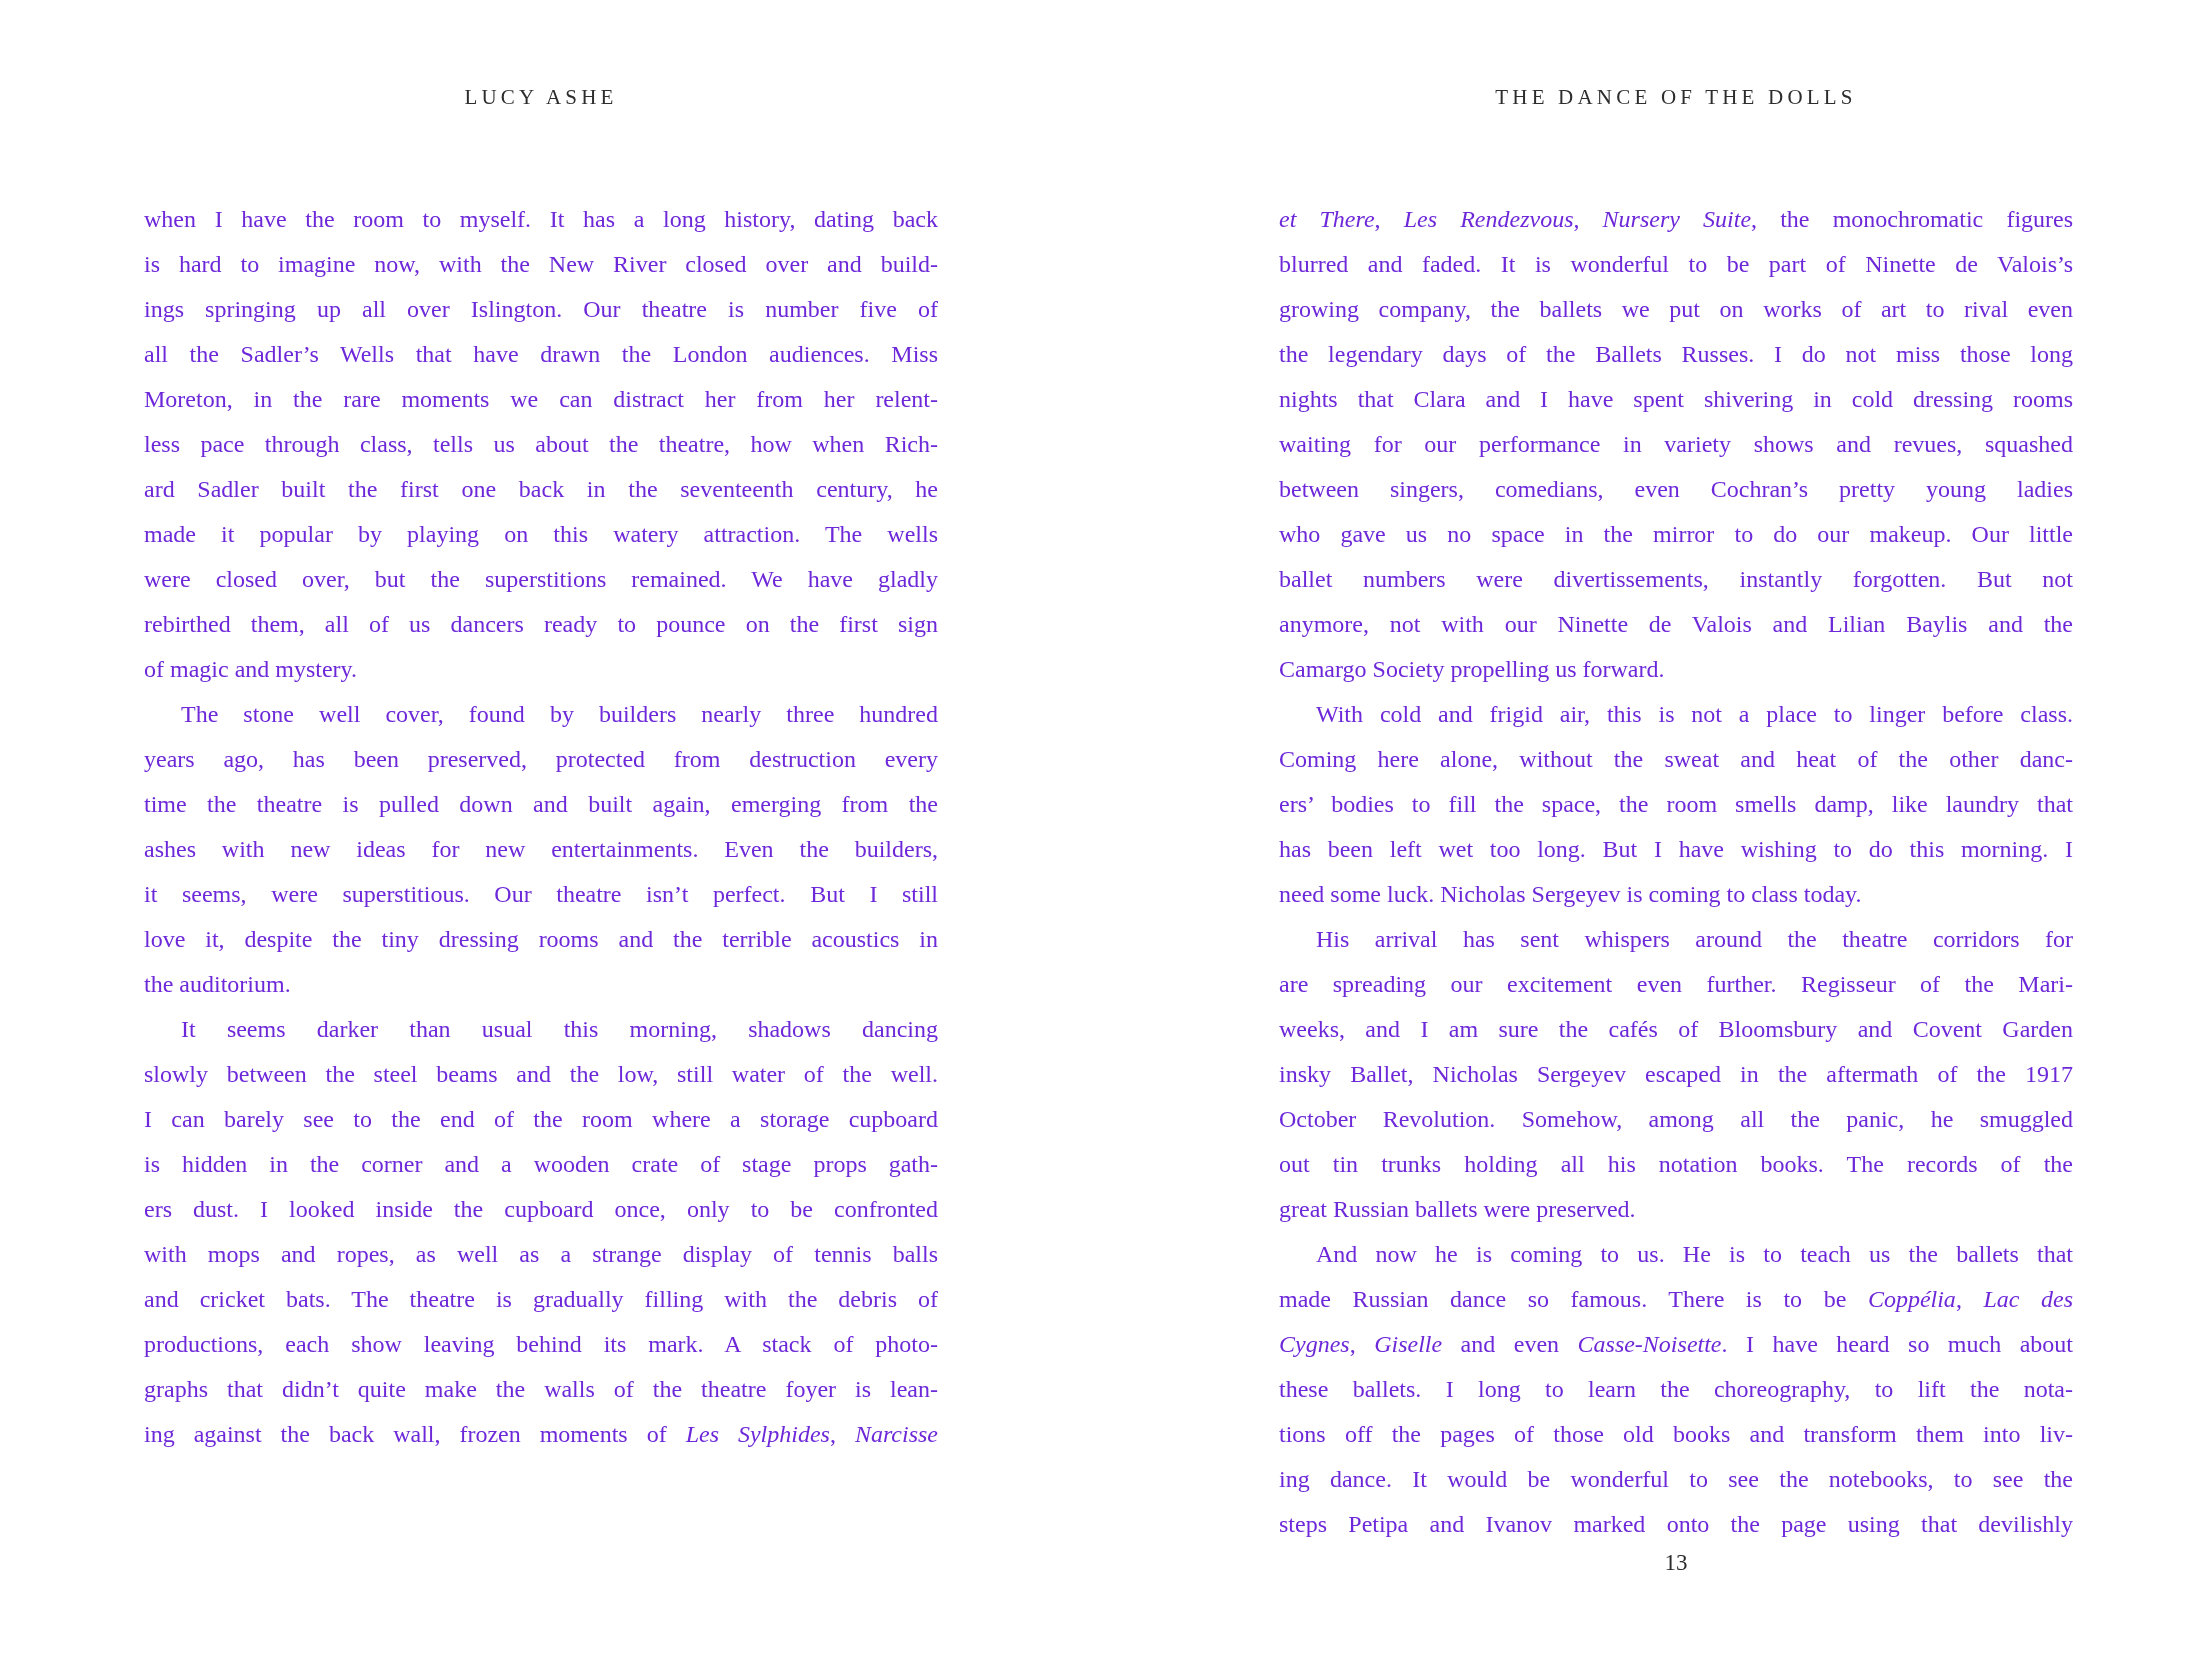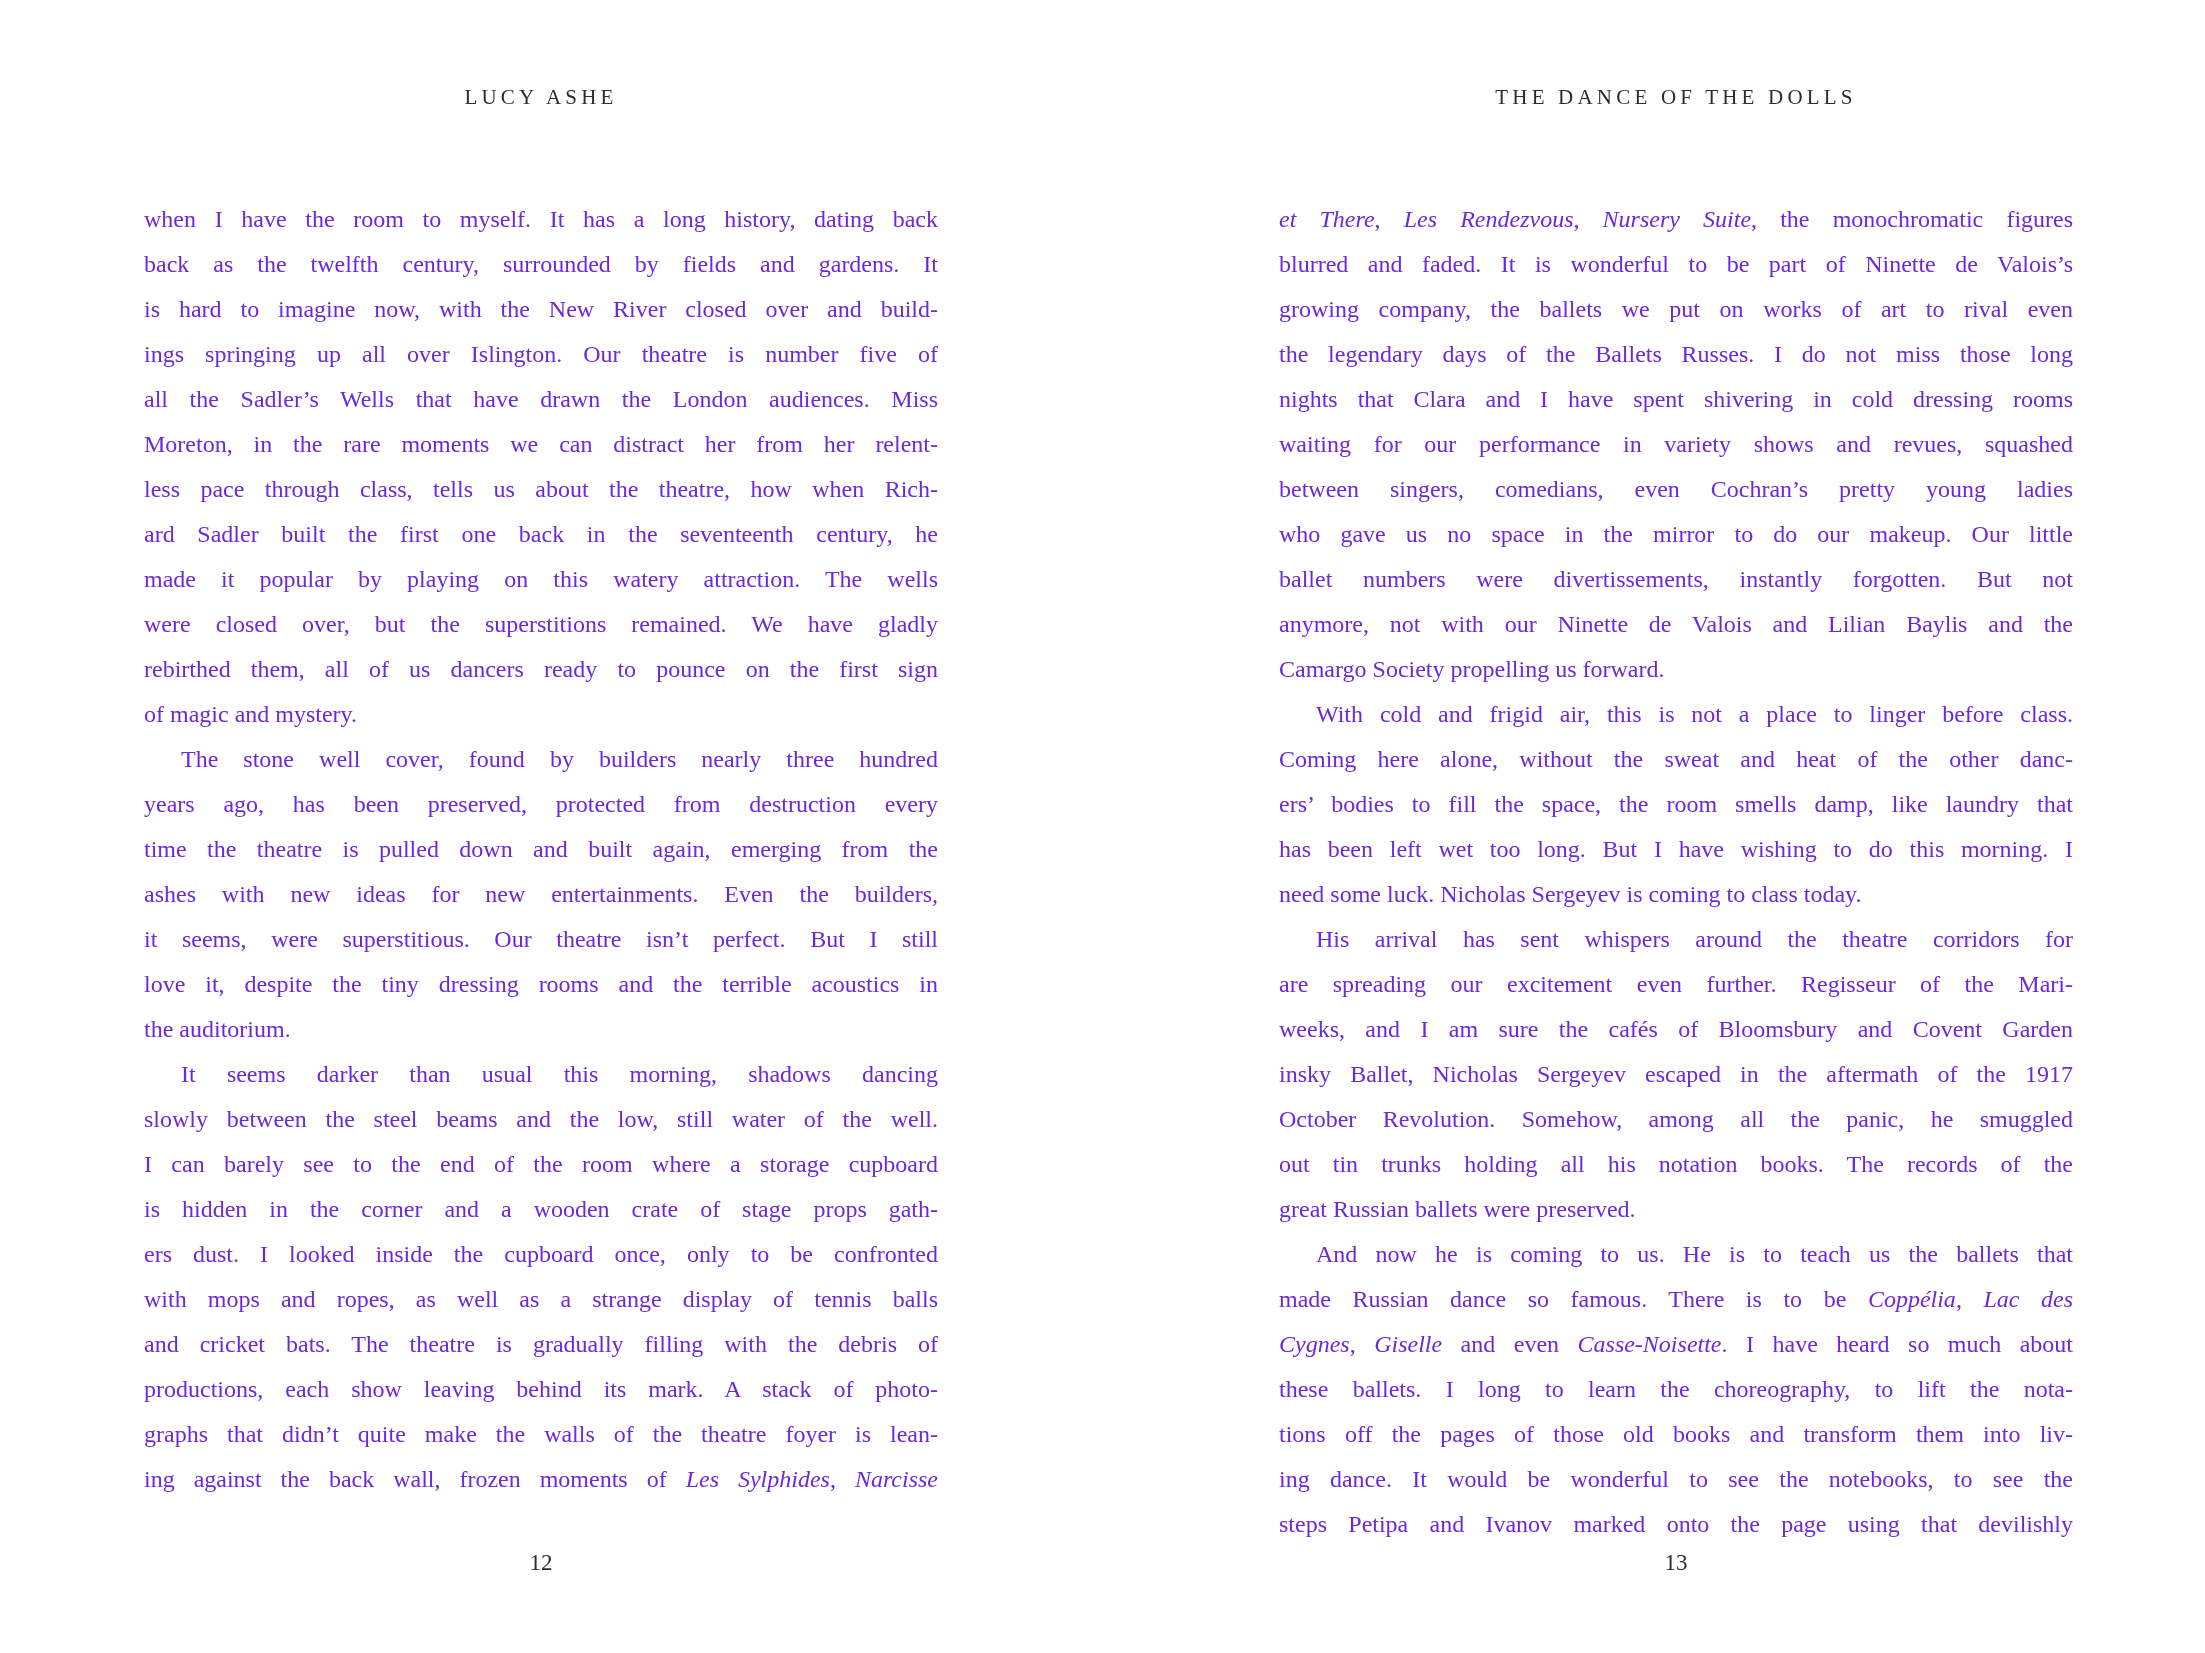--- a/index.html
+++ b/index.html
@@ -60,7 +60,6 @@
     <div class="running-head">LUCY ASHE</div>
     <div class="text-block">
         <div class="line"><span>when I have the room to myself. It has a long history, dating back</span></div>
-        <div class="line"><span>back as the twelfth century, surrounded by fields and gardens. It</span></div>
         <div class="line"><span>is hard to imagine now, with the New River closed over and build-</span></div>
         <div class="line"><span>ings springing up all over Islington. Our theatre is number five of</span></div>
         <div class="line"><span>all the Sadler’s Wells that have drawn the London audiences. Miss</span></div>

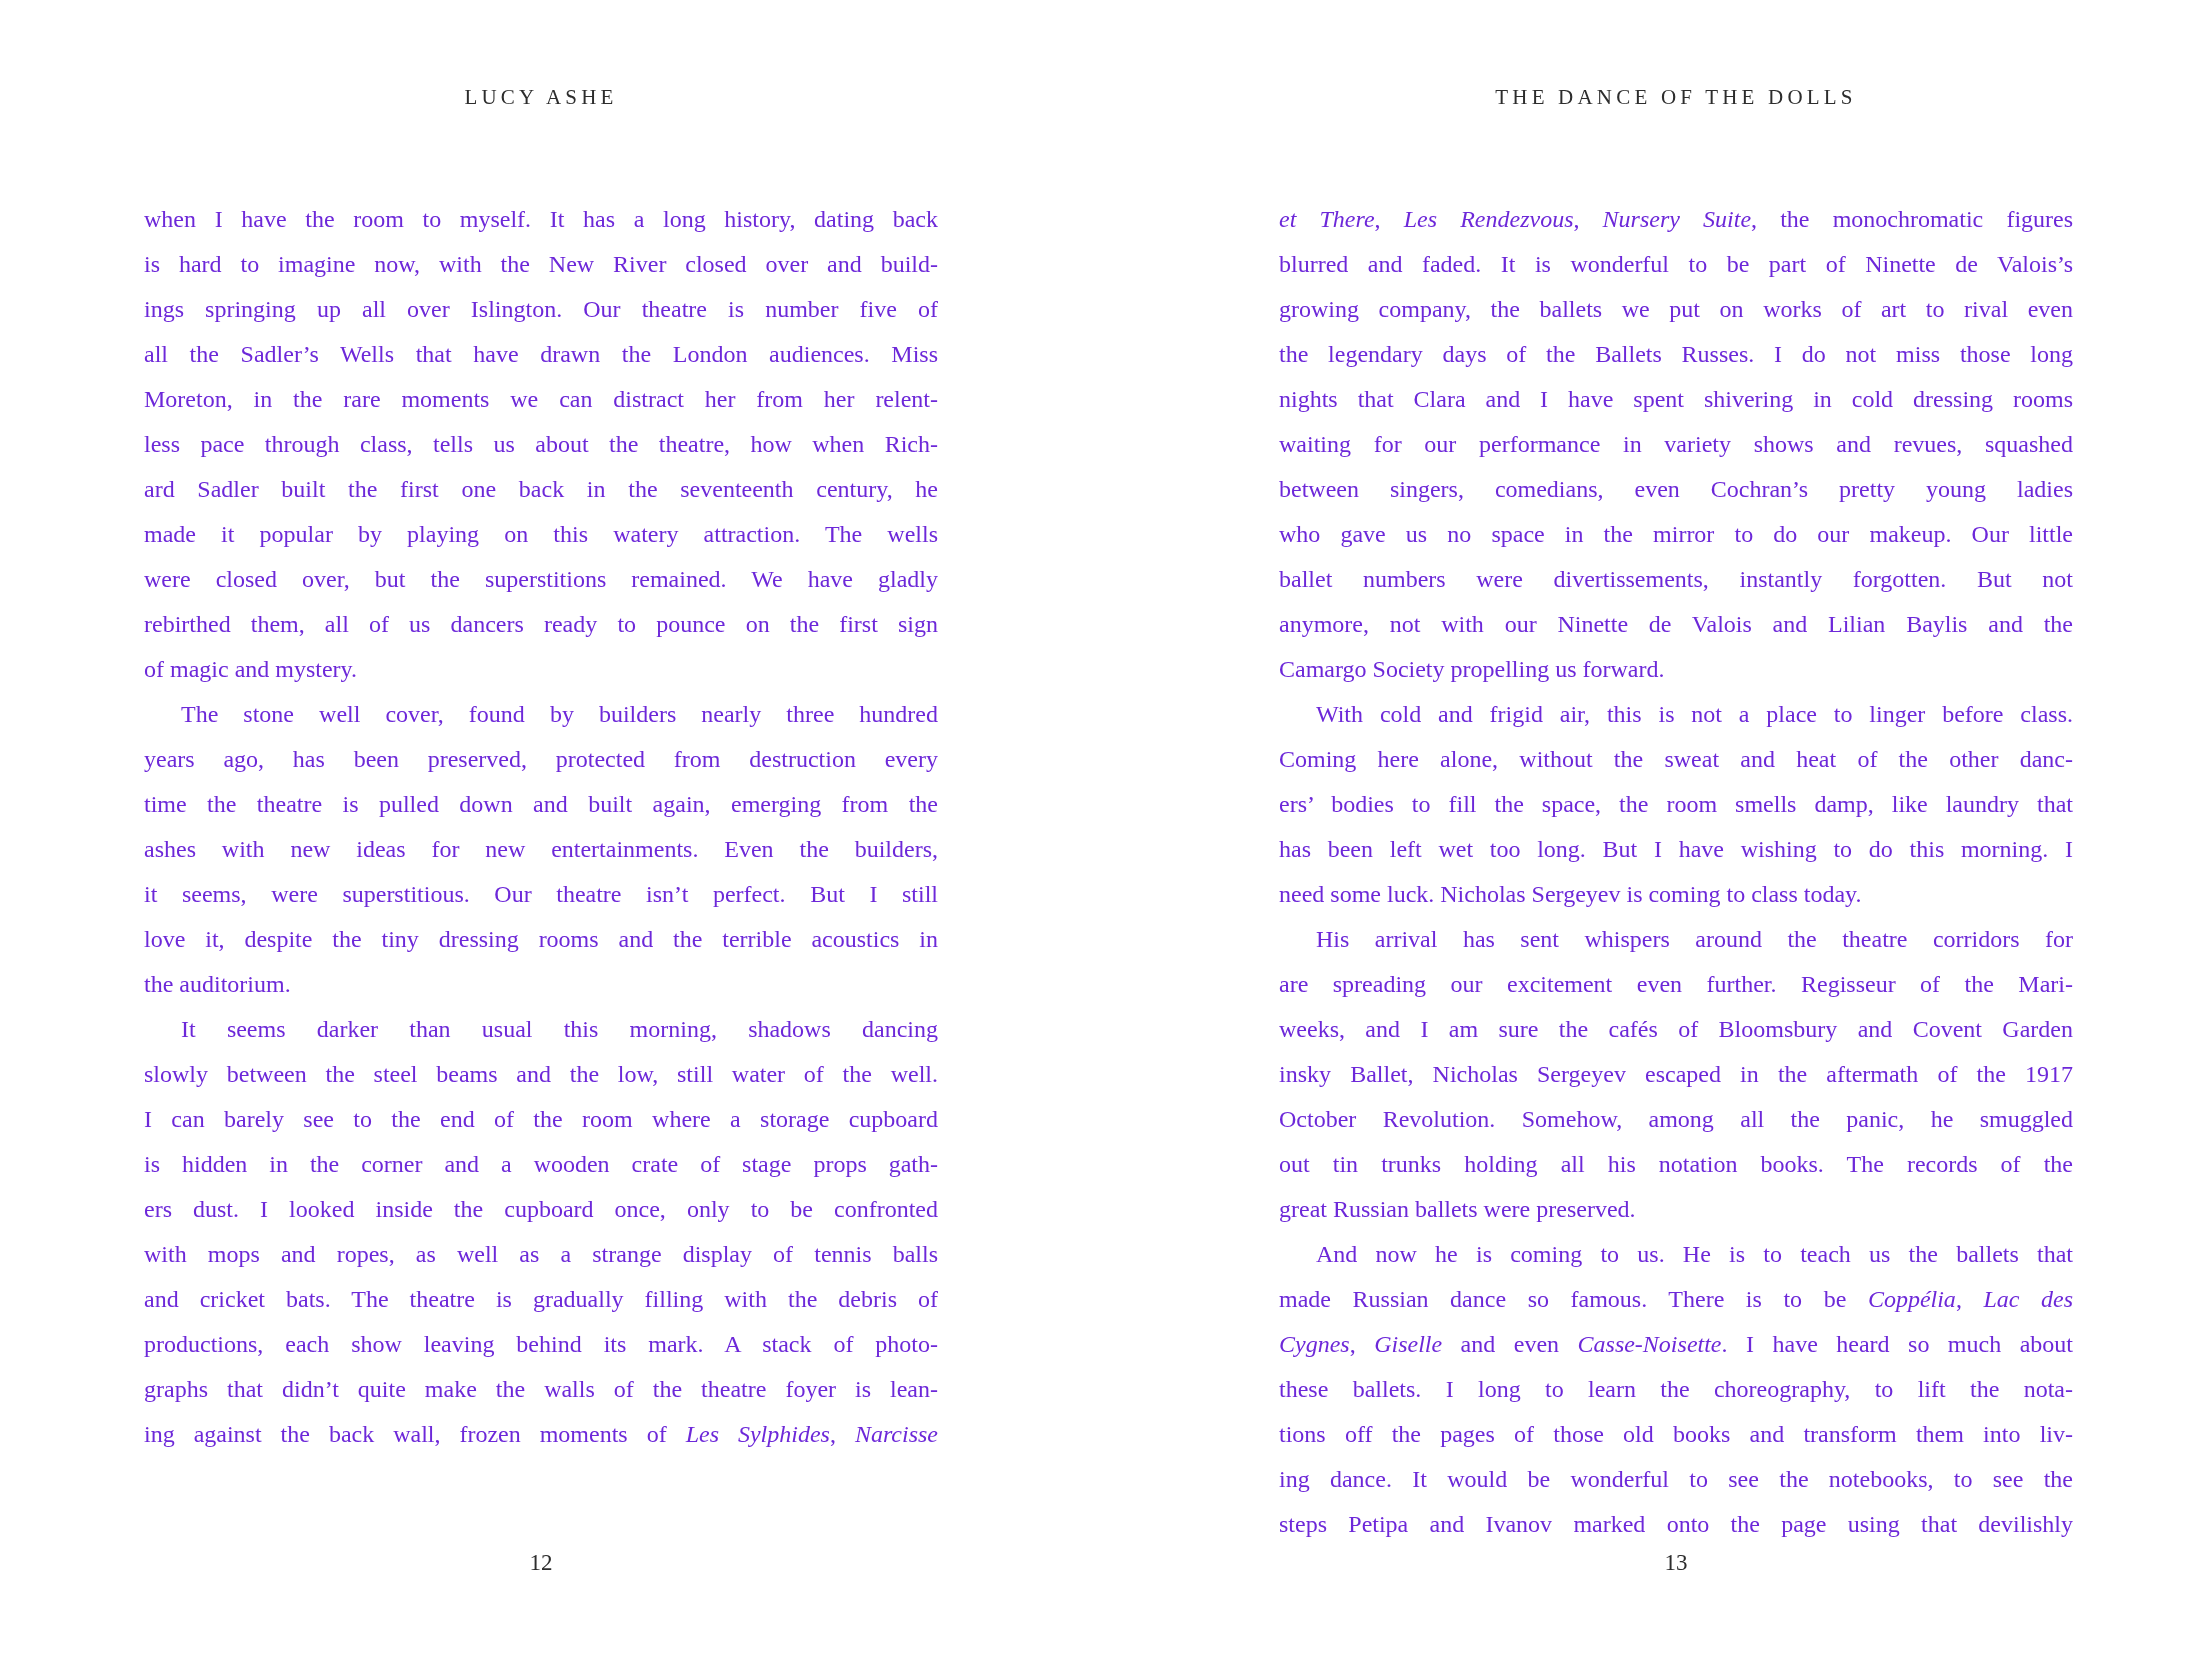--- a/index.html
+++ b/index.html
@@ -88,7 +88,6 @@
         <div class="line"><span>graphs that didn’t quite make the walls of the theatre foyer is lean-</span></div>
         <div class="line"><span>ing against the back wall, frozen moments of </span><em>Les Sylphides</em><span>, </span><em>Narcisse</em></div>
       </div>
-    <div class="folio">12</div>
   </div>
 </div>
 

